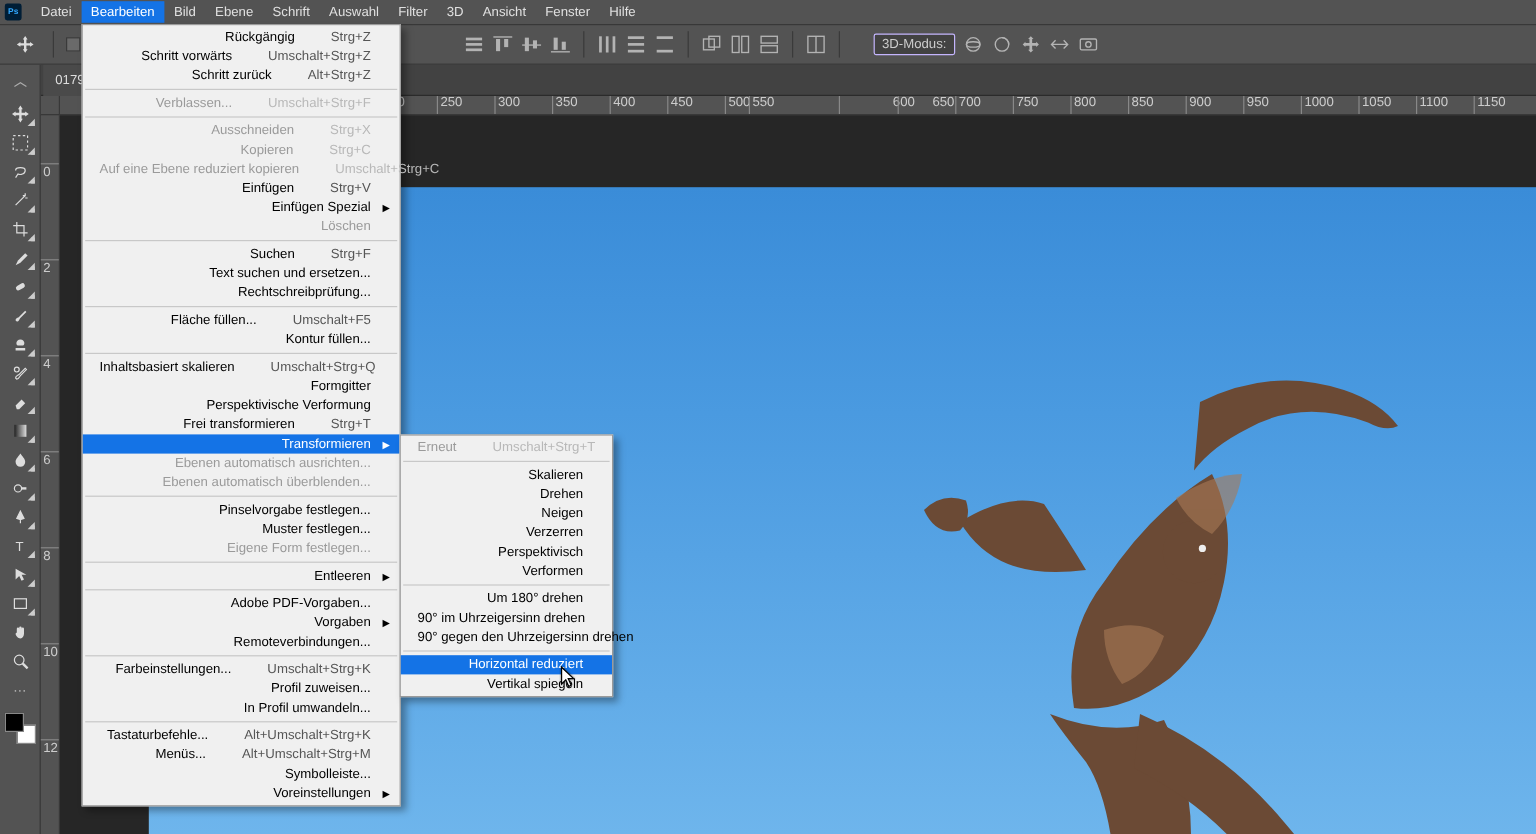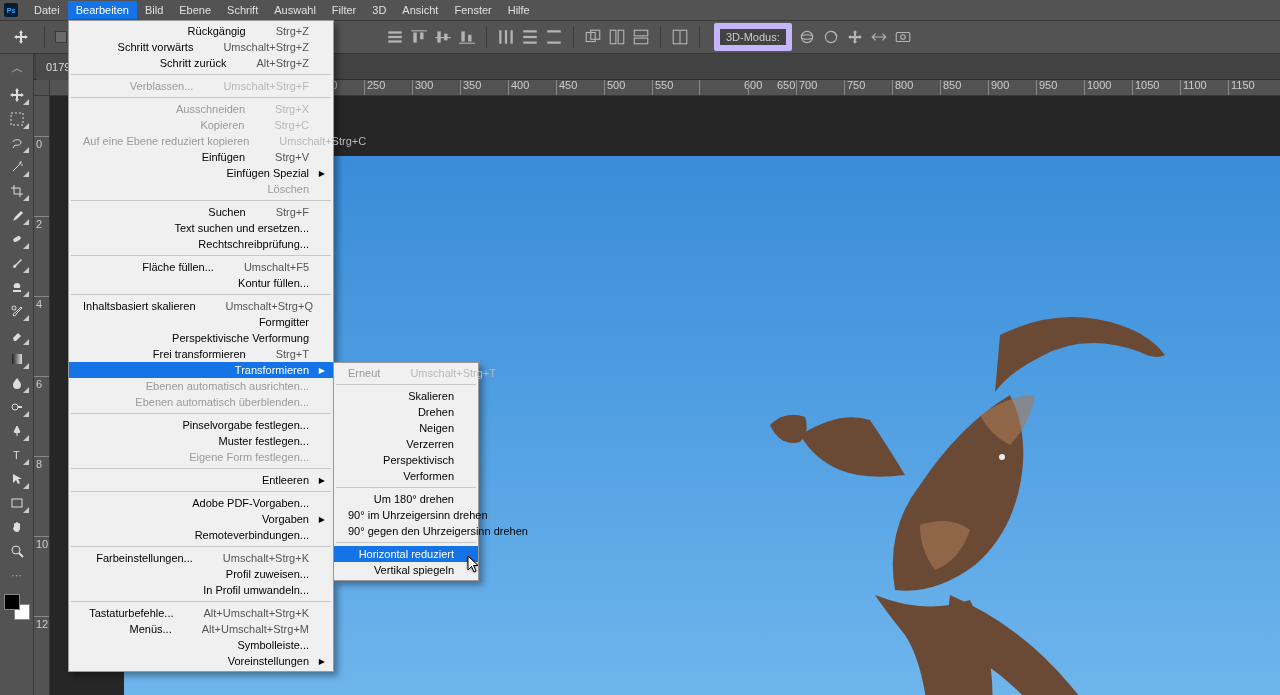--- a/index.html
+++ b/index.html
@@ -17,7 +17,7 @@
   .opt-sep { width:1px; height:22px; background:#3a3a3a; margin:0 4px;}
   .opt-checkbox { width:12px; height:12px; background:#6a6a6a; border:1px solid #3a3a3a; }
   .opt-icon { width:18px; height:18px; display:flex; align-items:center; justify-content:center; opacity: .8; }
-  .opt-chip { padding:2px 6px; background:#424242; border:6px solid #c4b5fd; border-radius:2px; margin-left:4px;}
+  .opt-chip { padding:2px 6px; background:#424242; border:1px solid #c4b5fd; border-radius:2px; margin-left:18px;}
   
   
   .tabrow { height: 26px; background: #424242; border-bottom: 1px solid #2b2b2b; display: flex; align-items: center; padding-left: 36px; }

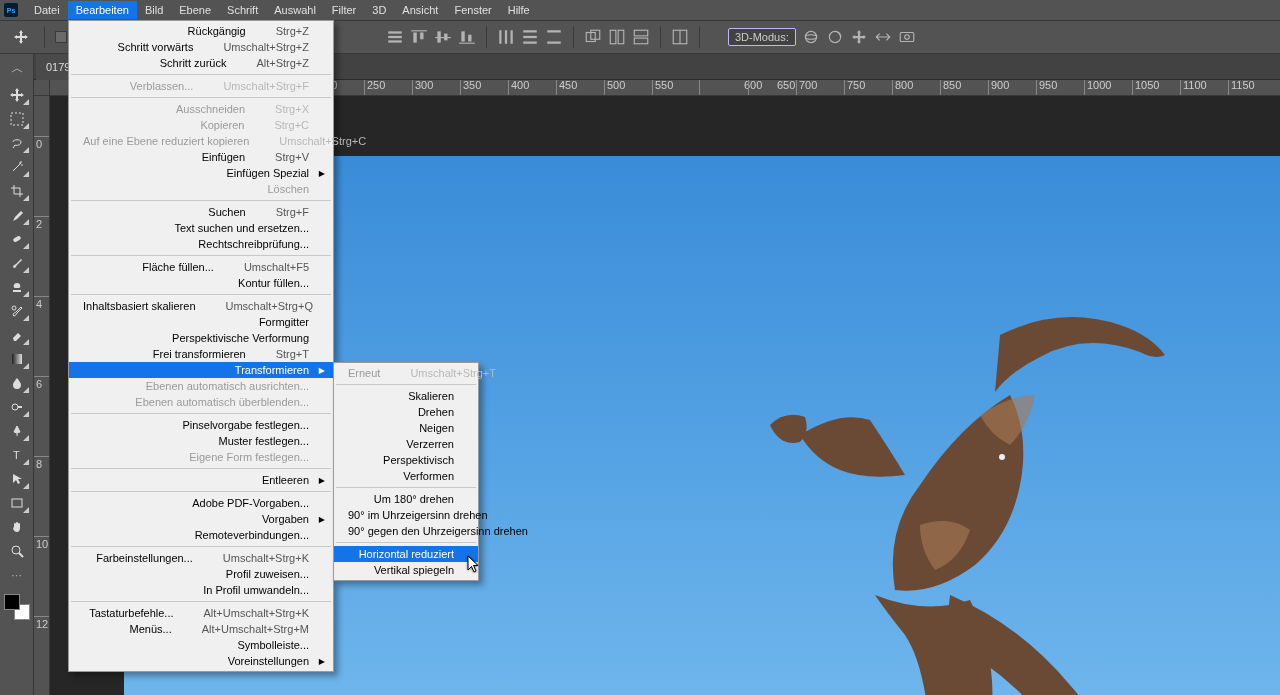--- a/index.html
+++ b/index.html
@@ -312,7 +312,7 @@
       <div class="tick" style="left: 458px;">400</div>
       <div class="tick" style="left: 506px;">450</div>
       <div class="tick" style="left: 554px;">500</div>
-      <div class="tick" style="left: 602px;">550</div>
+      <div class="tick" style="left: 574px;">550</div>
       <div class="tick" style="left: 649px; padding-left: 44px;">600</div>
       <div class="tick" style="left: 698px; padding-left: 28px;">650</div>
       <div class="tick" style="left: 746px;">700</div>

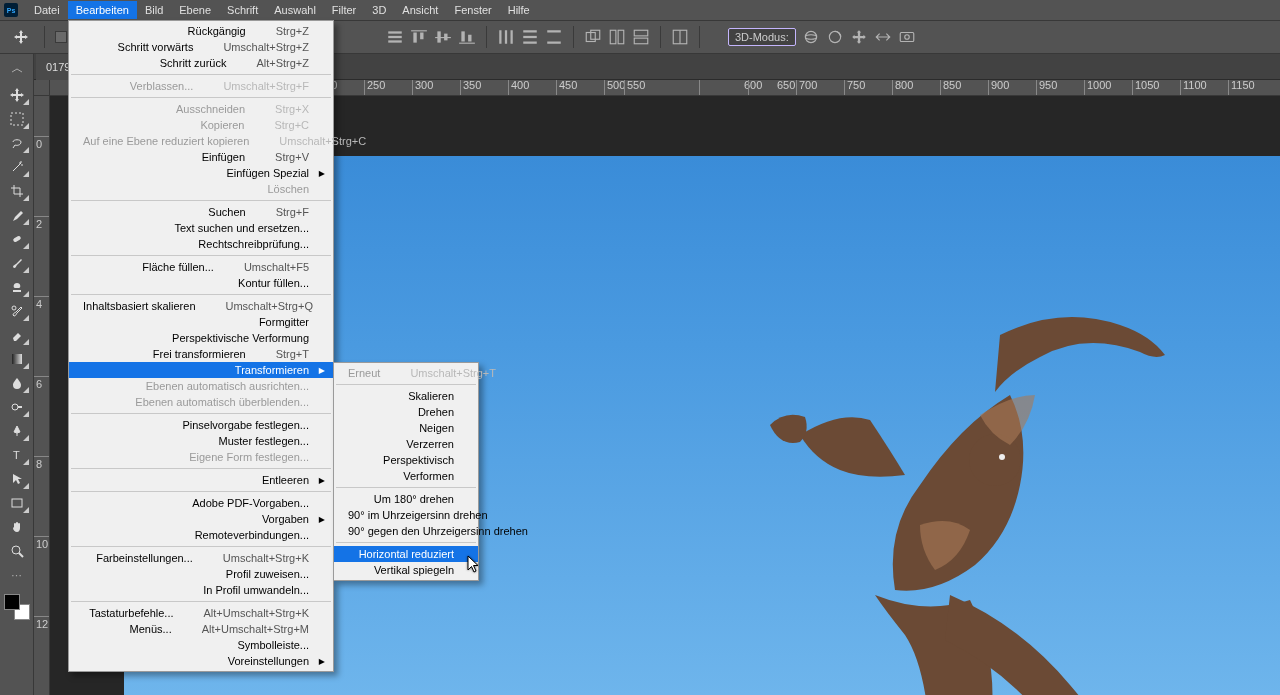--- a/index.html
+++ b/index.html
@@ -56,7 +56,7 @@
   .menu-panel .sep { height:1px; background:#c8c8c8; margin:3px 2px;}
   
   #main-menu { top:20px; left:68px; width:266px; padding:2px 0;}
-  #sub-menu  { top:362px; left:333px; width:146px; padding:2px 0;}
+  #sub-menu  { top:362px; left:333px; width:178px; padding:2px 0;}
   
   
   .cursor{ position:absolute; left:467px; top:555px; pointer-events:none; z-index:9999;}

